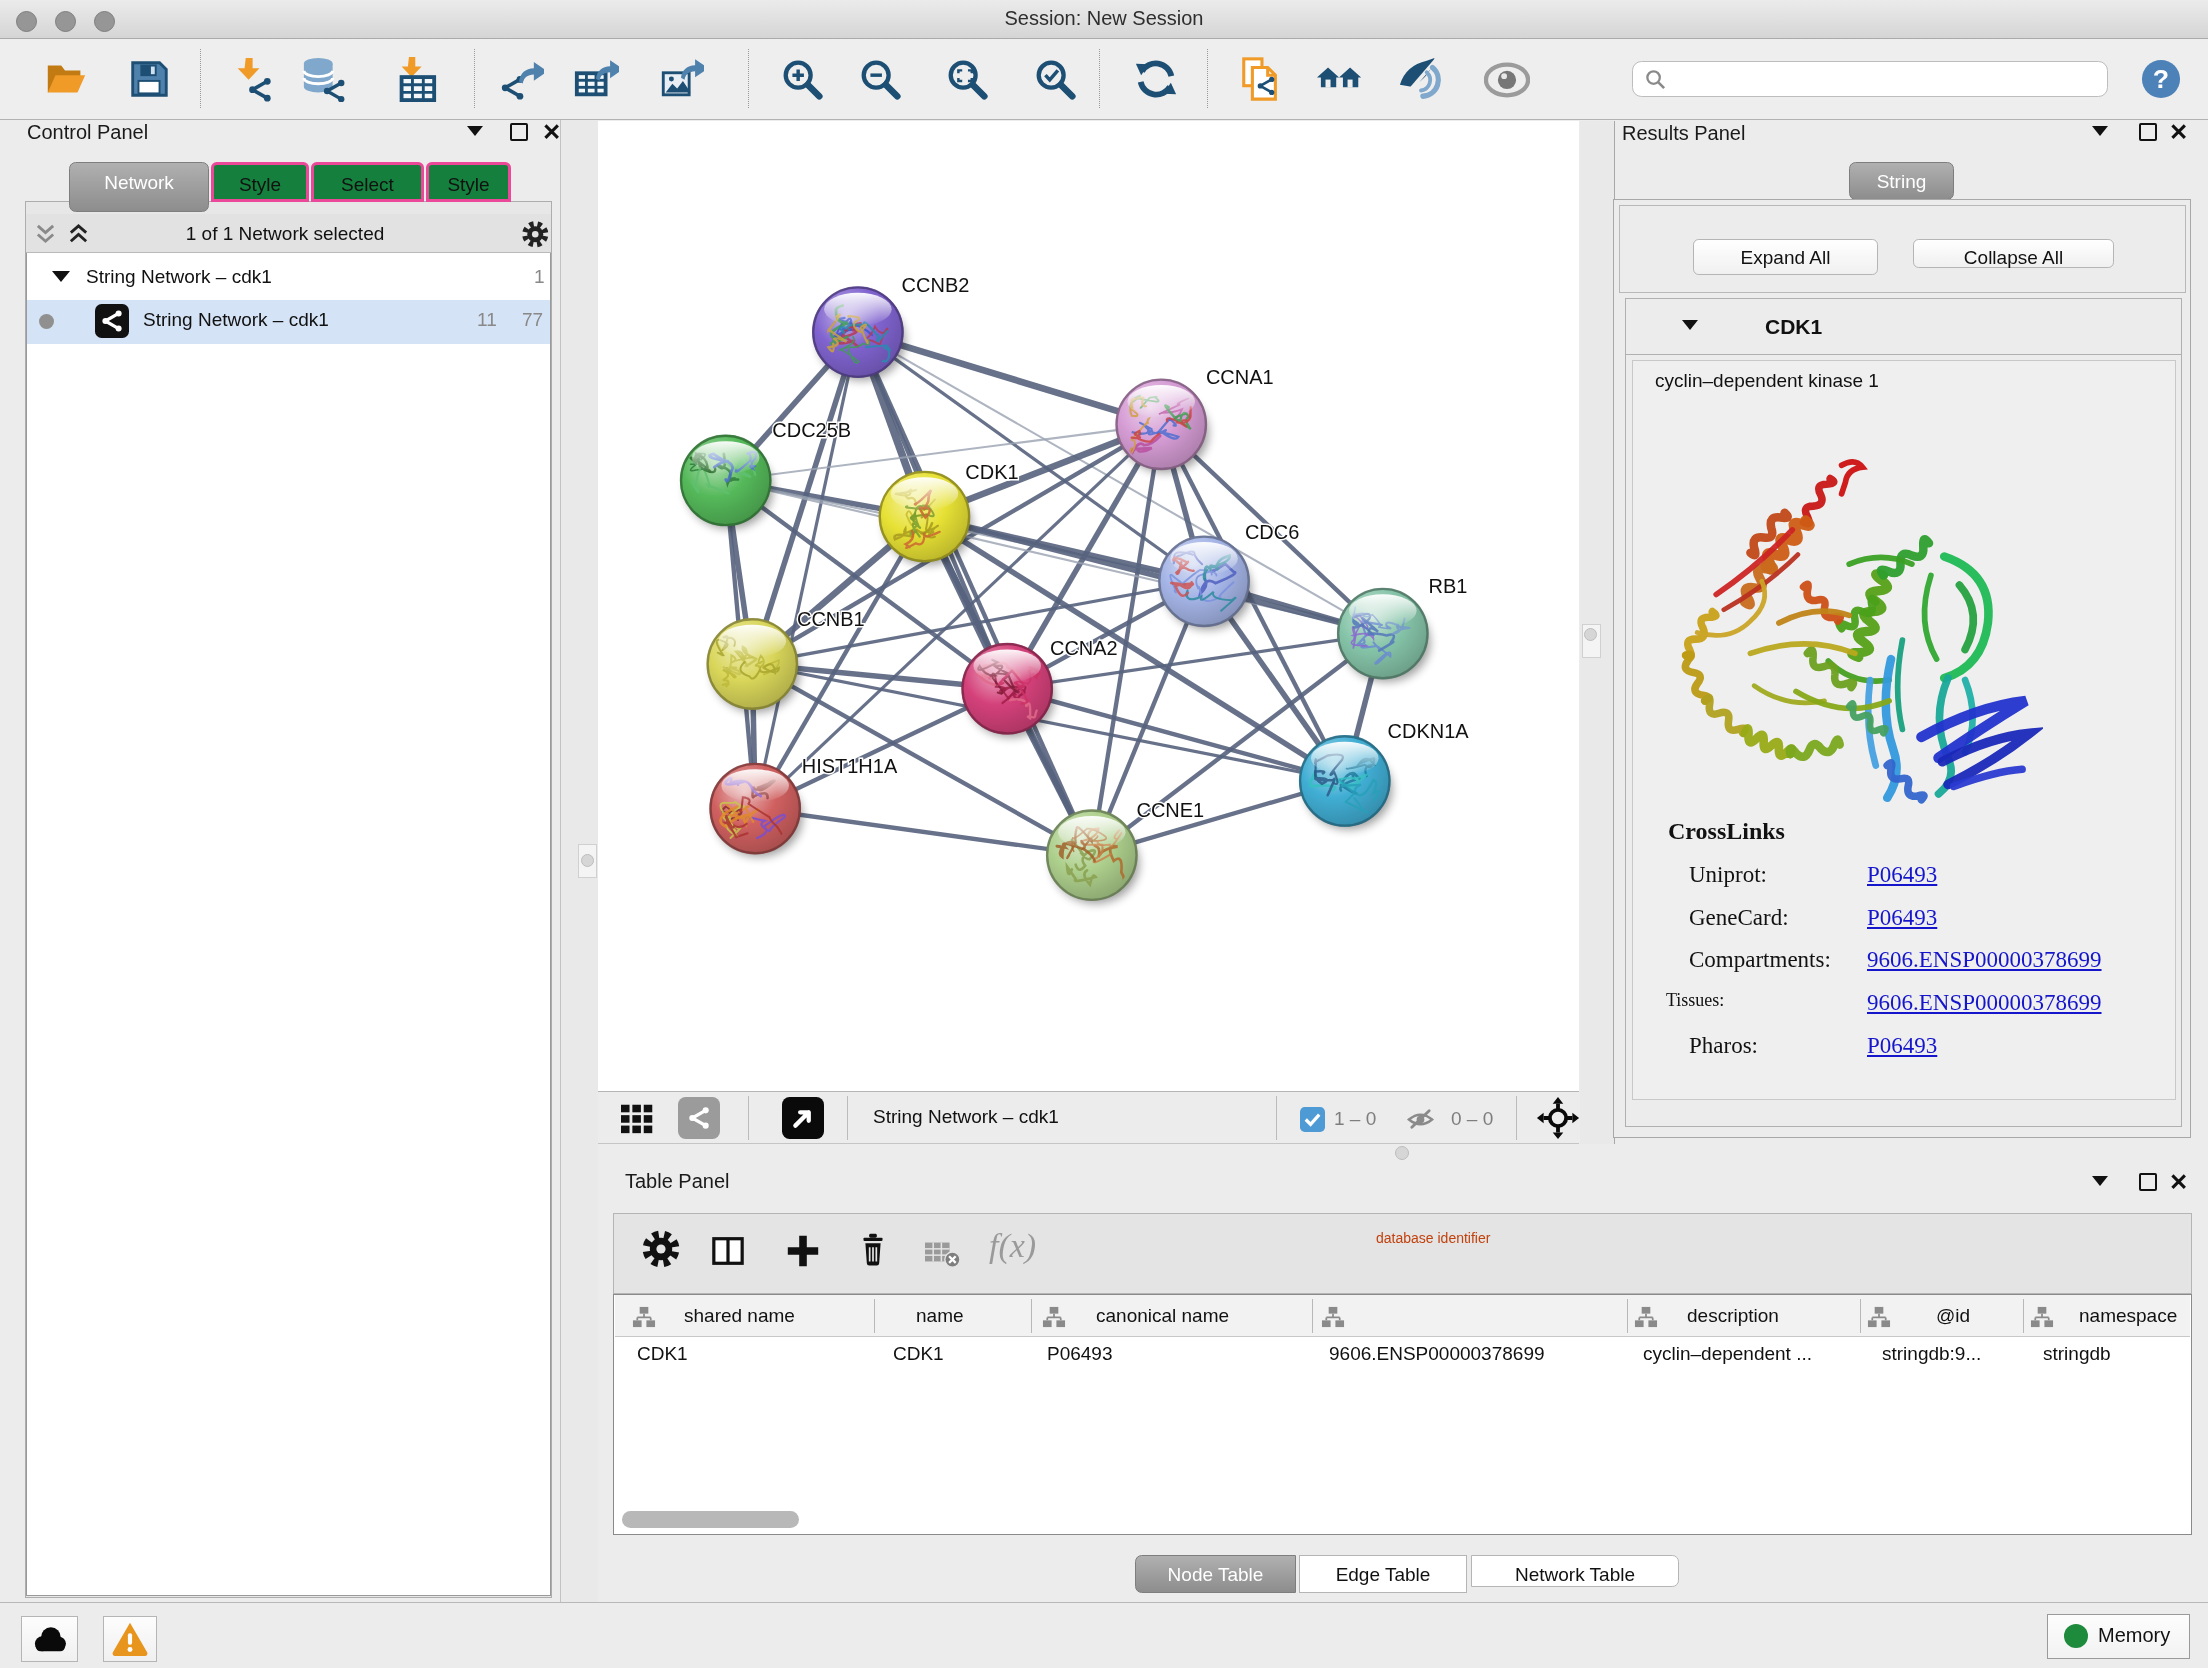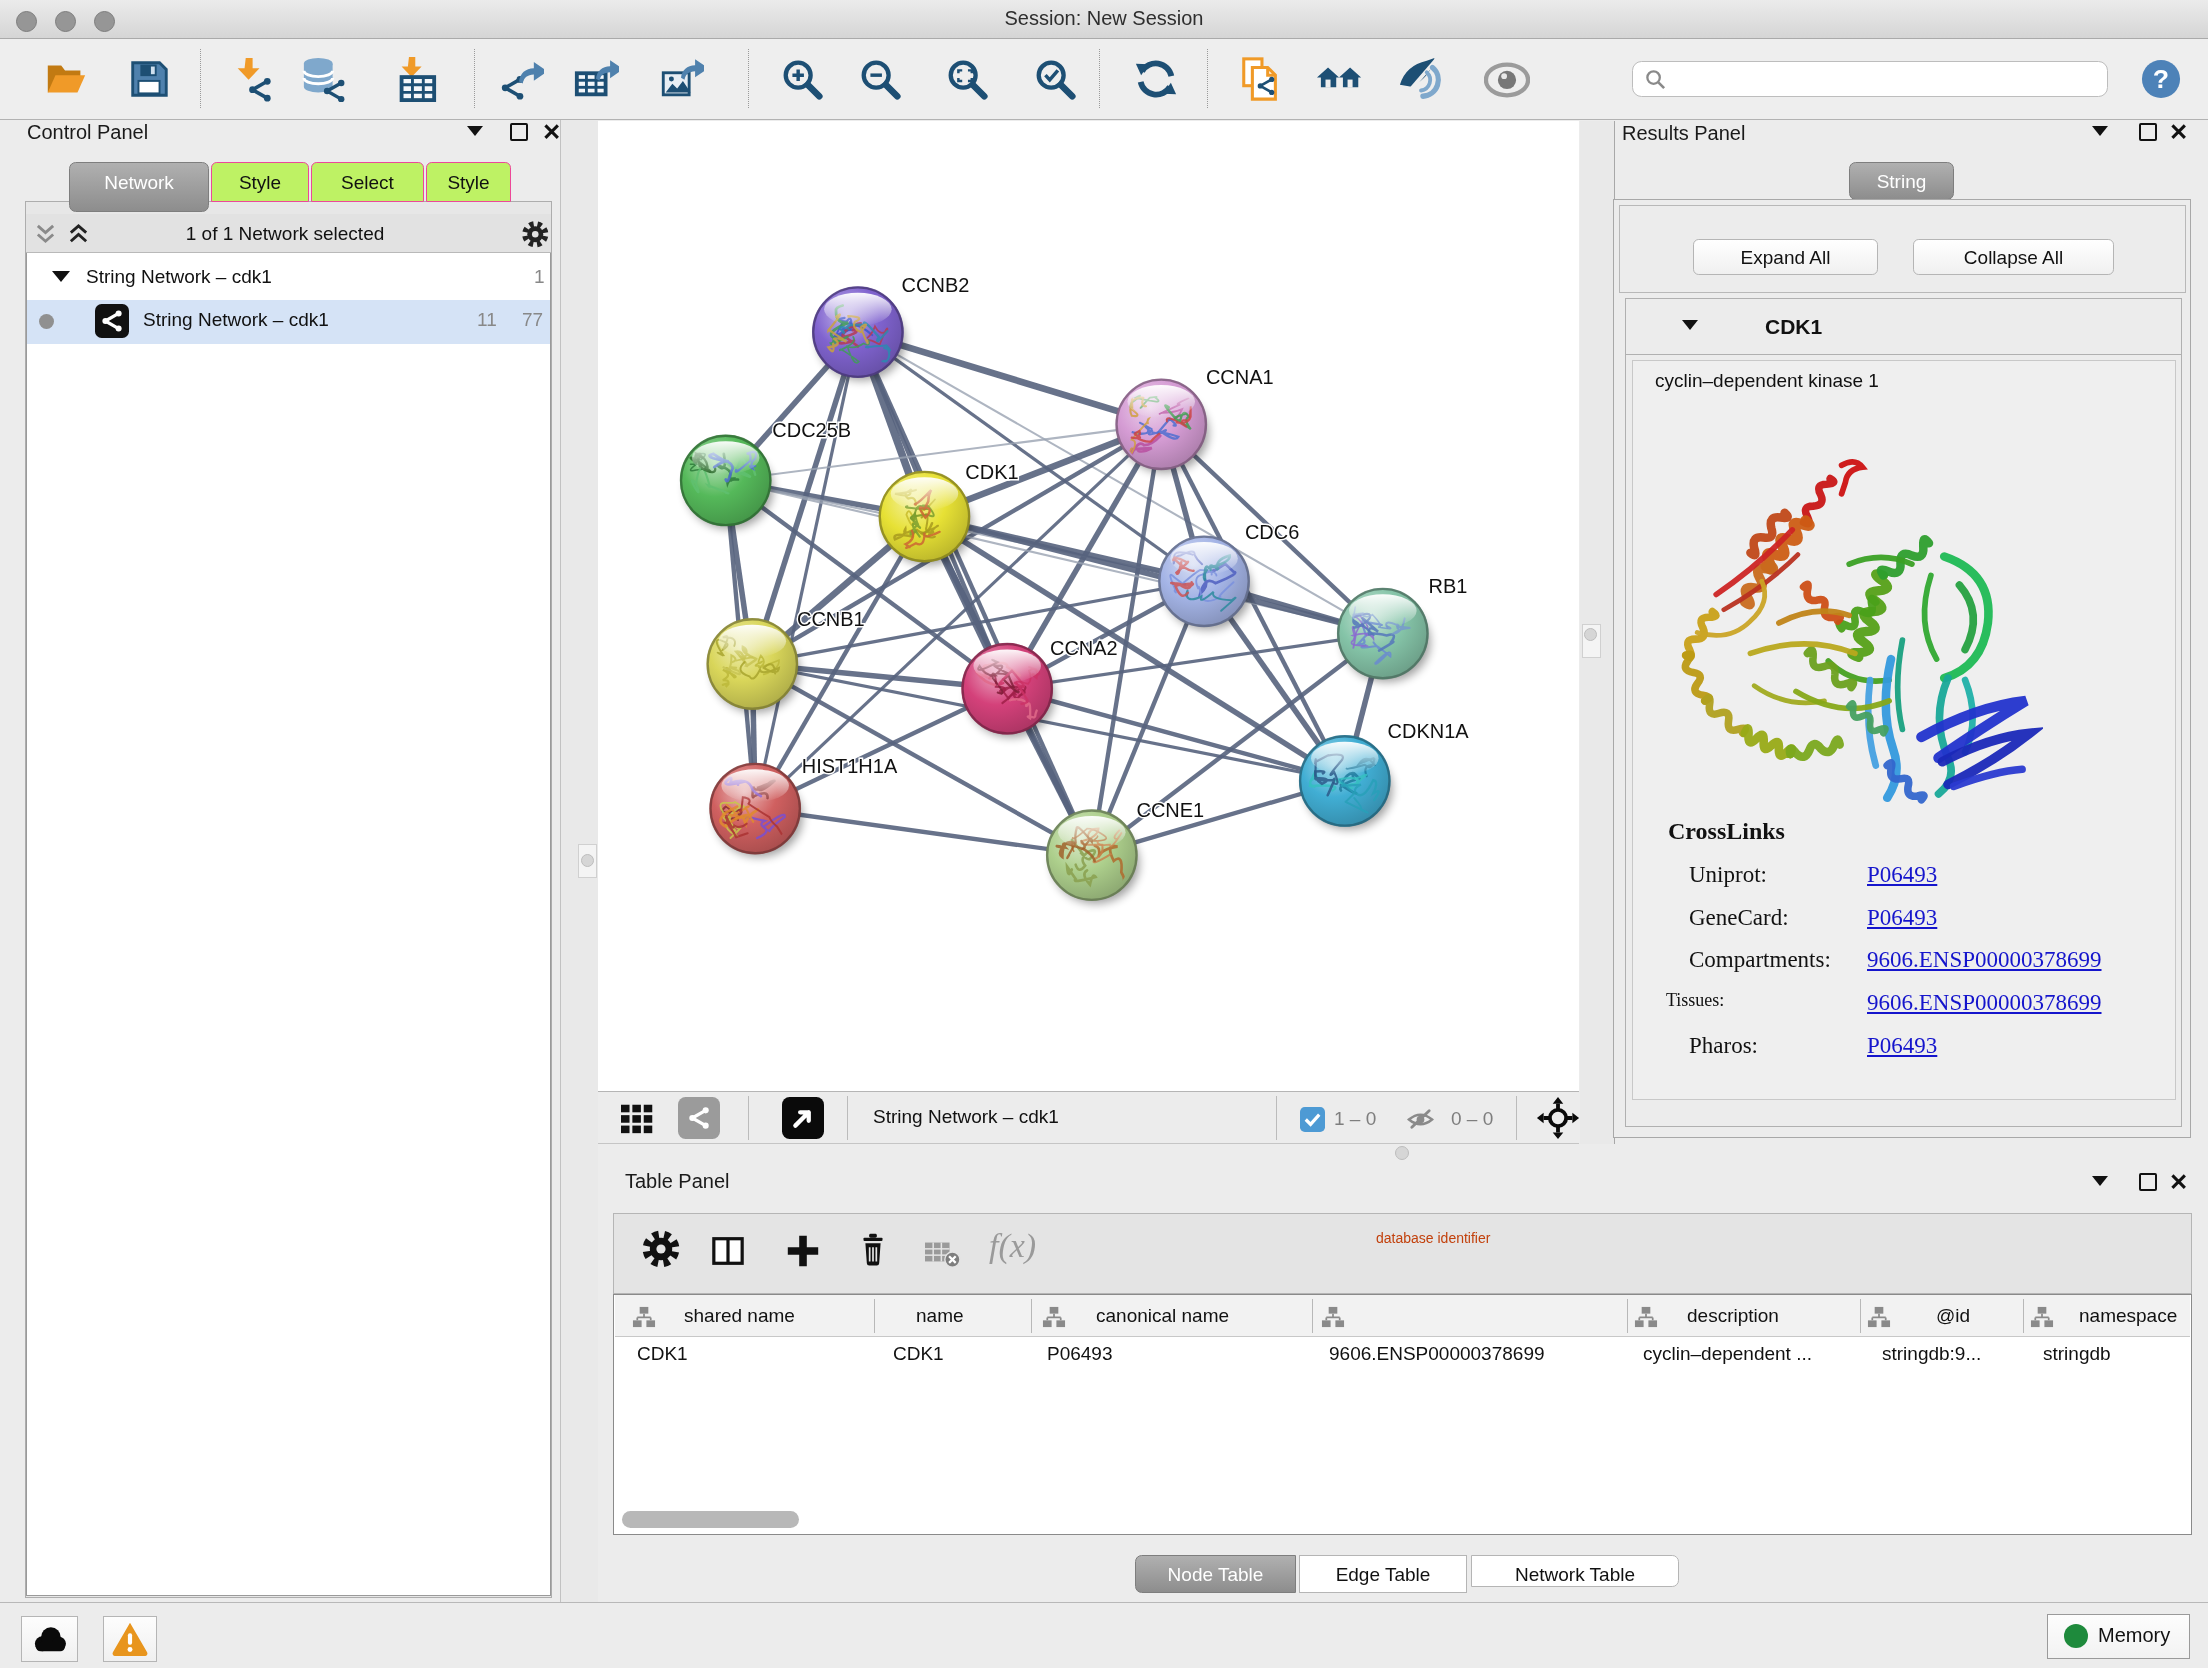--- a/index.html
+++ b/index.html
@@ -10,7 +10,7 @@
 .tri-down { width:0; height:0; border-left:8.6px solid transparent; border-right:8.6px solid transparent; border-top:10.5px solid #111; }
 .sqr { width:18px; height:18px; border:2.4px solid #111; border-radius:1.9px; }
 .xx { font-size:23px; font-weight:bold; color:#111; line-height:18px; }
-.tab { position:absolute; text-align:center; font-size:19px; color:#111; background:#bef264; border:1px solid #ec4899; border-radius:5.7px 5.7px 0 0; }
+.tab { position:absolute; text-align:center; font-size:19px; color:#111; background:#15803d; border:3px solid #ec4899; border-radius:5.7px 5.7px 0 0; }
 .tabsel { background:linear-gradient(#b0b0b0,#8d8d8d); color:#fff; border-radius:6.7px; border:1px solid #7e7e7e; }
 .btn { position:absolute; background:linear-gradient(#ffffff,#f0f0f0); border:1px solid #b5b5b5; border-radius:5.7px; text-align:center; font-size:19px; color:#111; }
 a.lnk { color:#1515cc; }

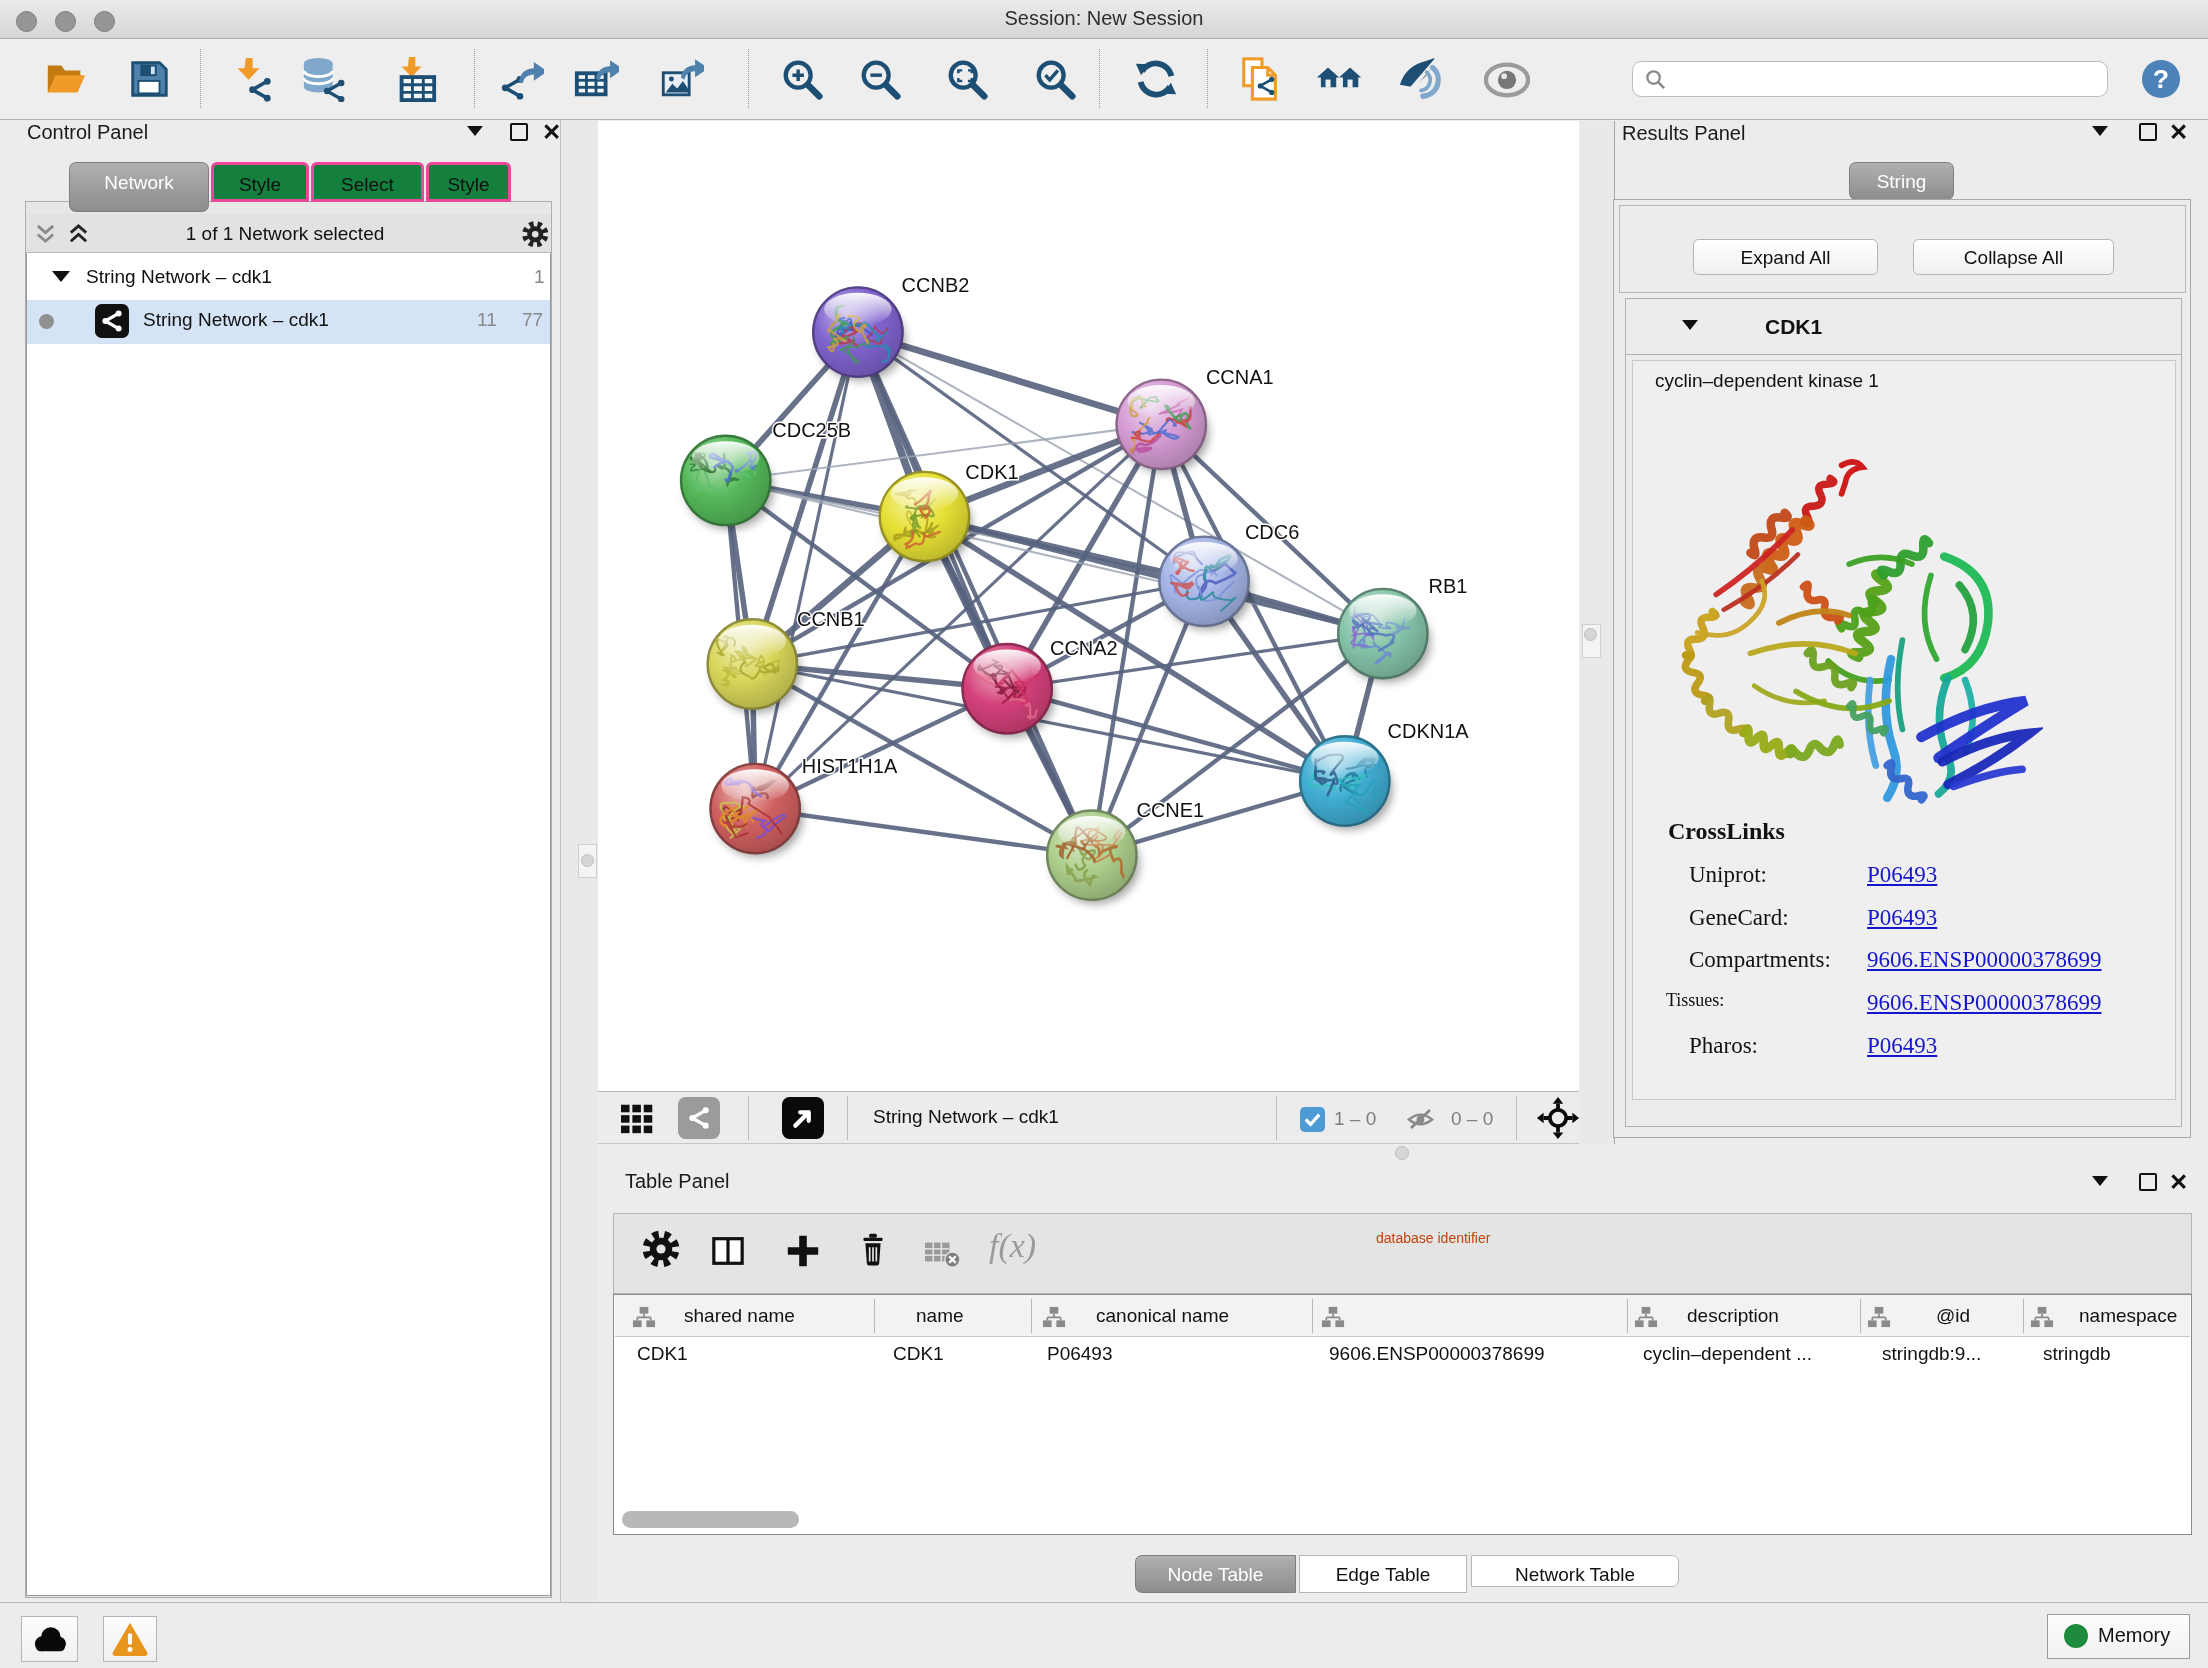--- a/index.html
+++ b/index.html
@@ -560,7 +560,7 @@
 <div class="abs" style="left:1613px;top:199px;width:578px;height:939px;background:#ececec;border:1px solid #a8a8a8;"></div>
 <div class="abs" style="left:1619px;top:205px;width:567px;height:88px;background:#ececec;border:1px solid #b8b8b8;"></div>
 <div class="btn" style="left:1693px;top:239px;width:185px;height:36px;line-height:36px;">Expand All</div>
-<div class="btn" style="left:1913px;top:239px;width:201px;height:36px;line-height:36px;">Collapse All</div>
+<div class="btn" style="left:1913px;top:239px;width:201px;height:29px;line-height:36px;">Collapse All</div>
 <div class="abs" style="left:1625px;top:298px;width:557px;height:829px;background:#ececec;border:1px solid #b0b0b0;"></div>
 <div class="abs tri-down" style="left:1682px;top:320px;"></div>
 <div class="abs" style="left:1765px;top:315px;font-size:21px;font-weight:bold;color:#111;">CDK1</div>

